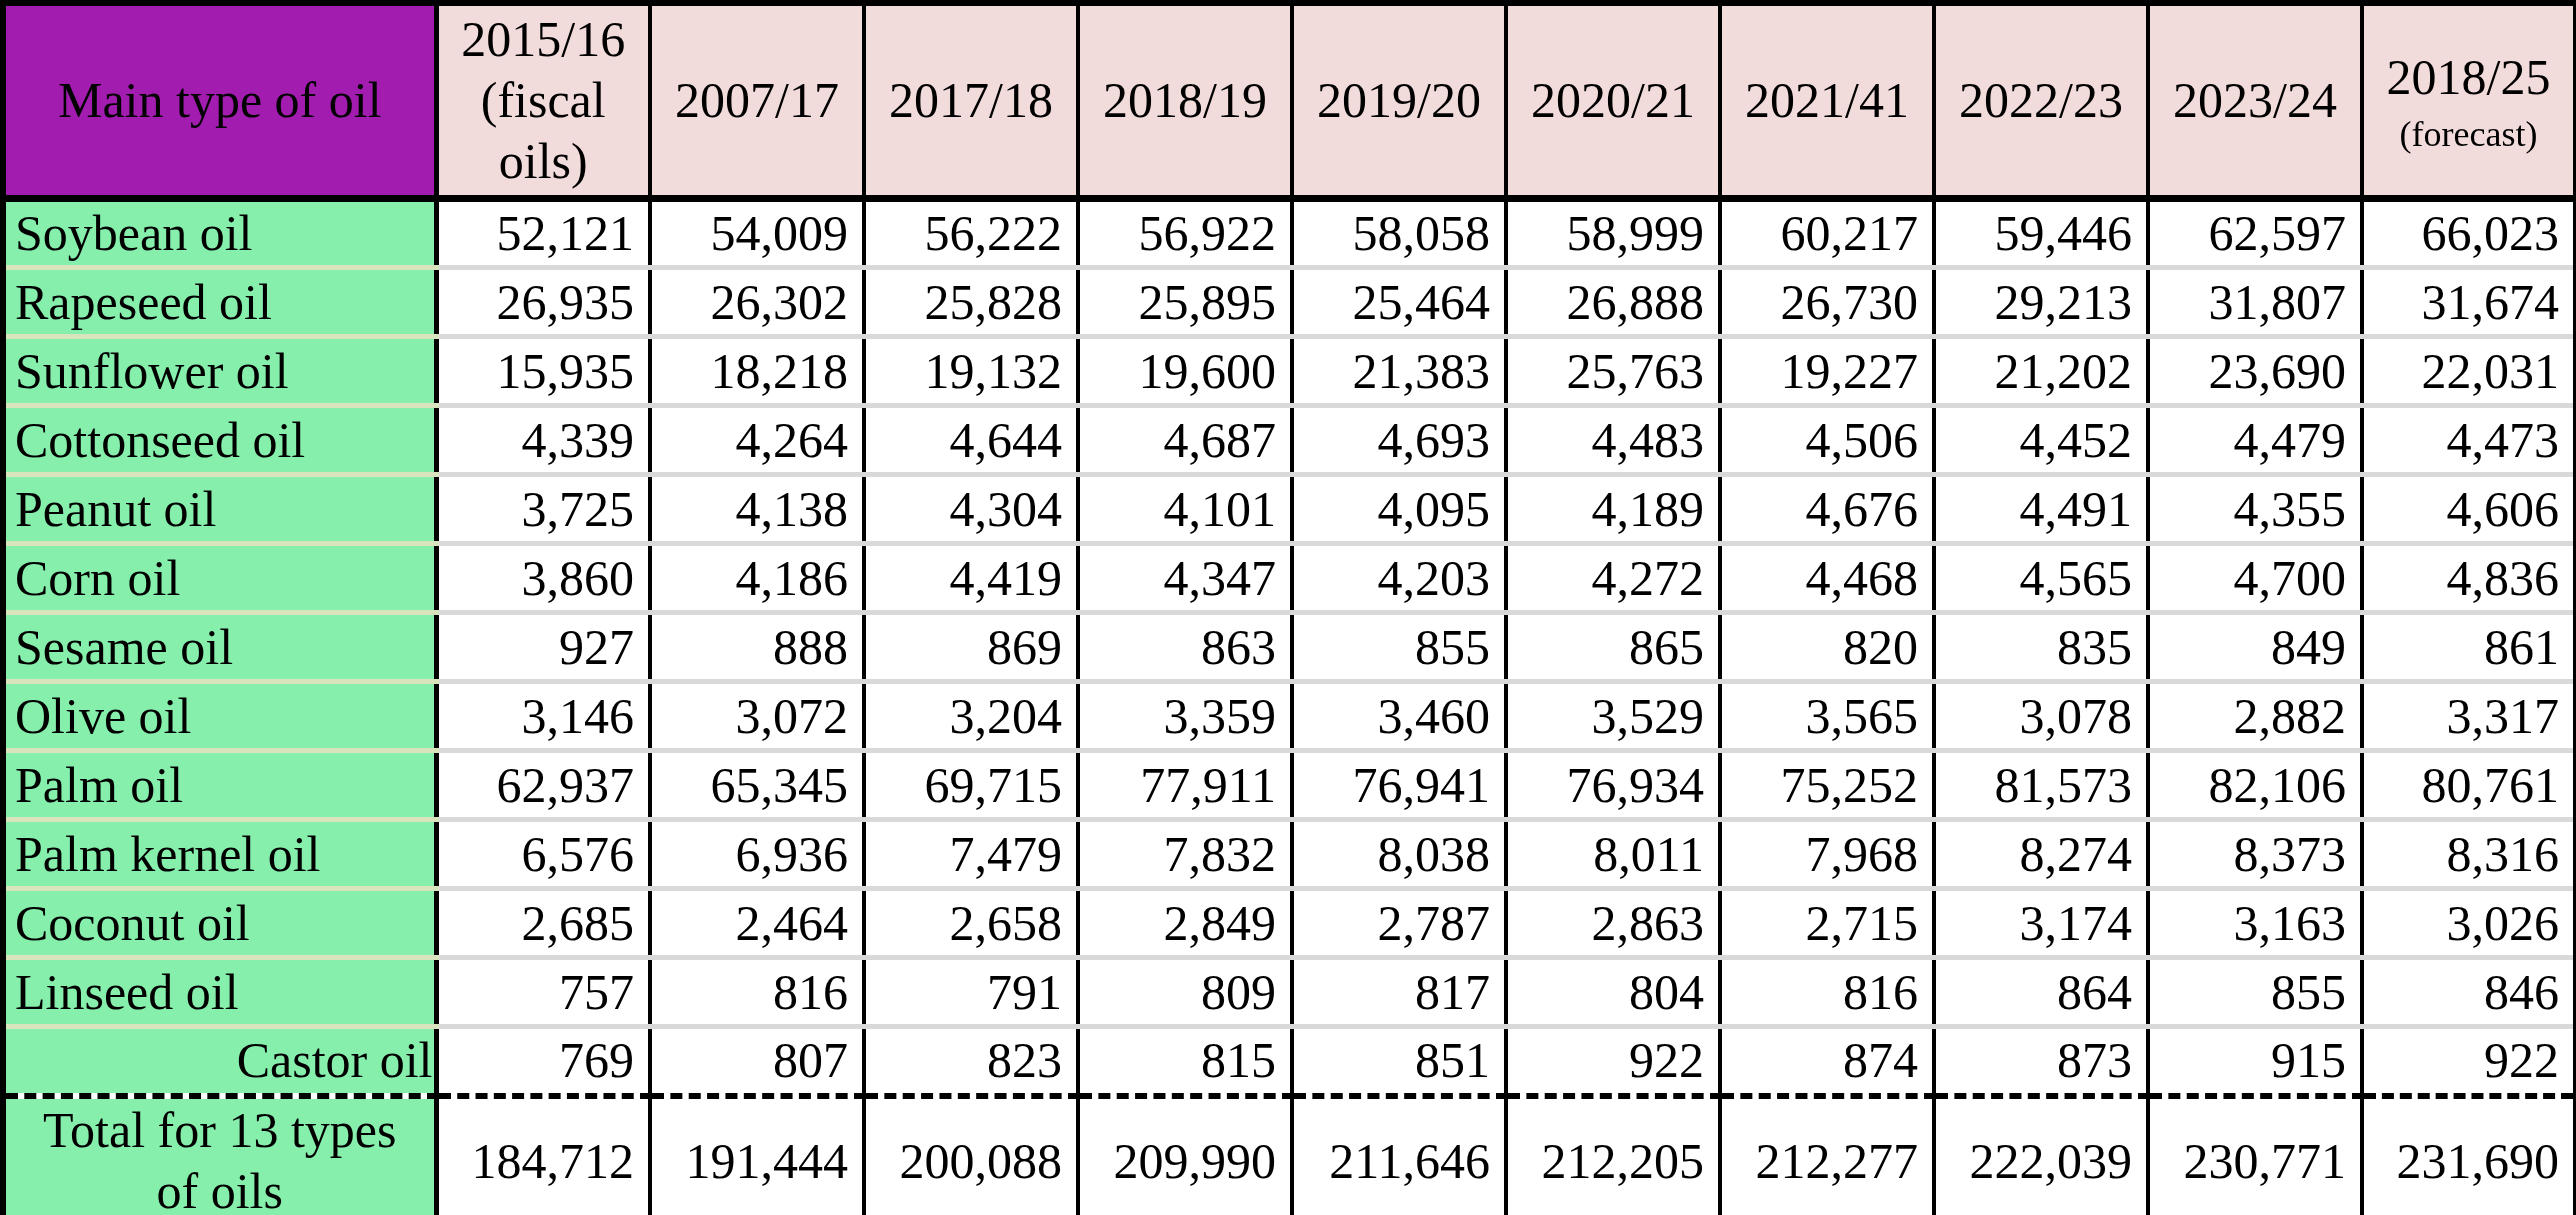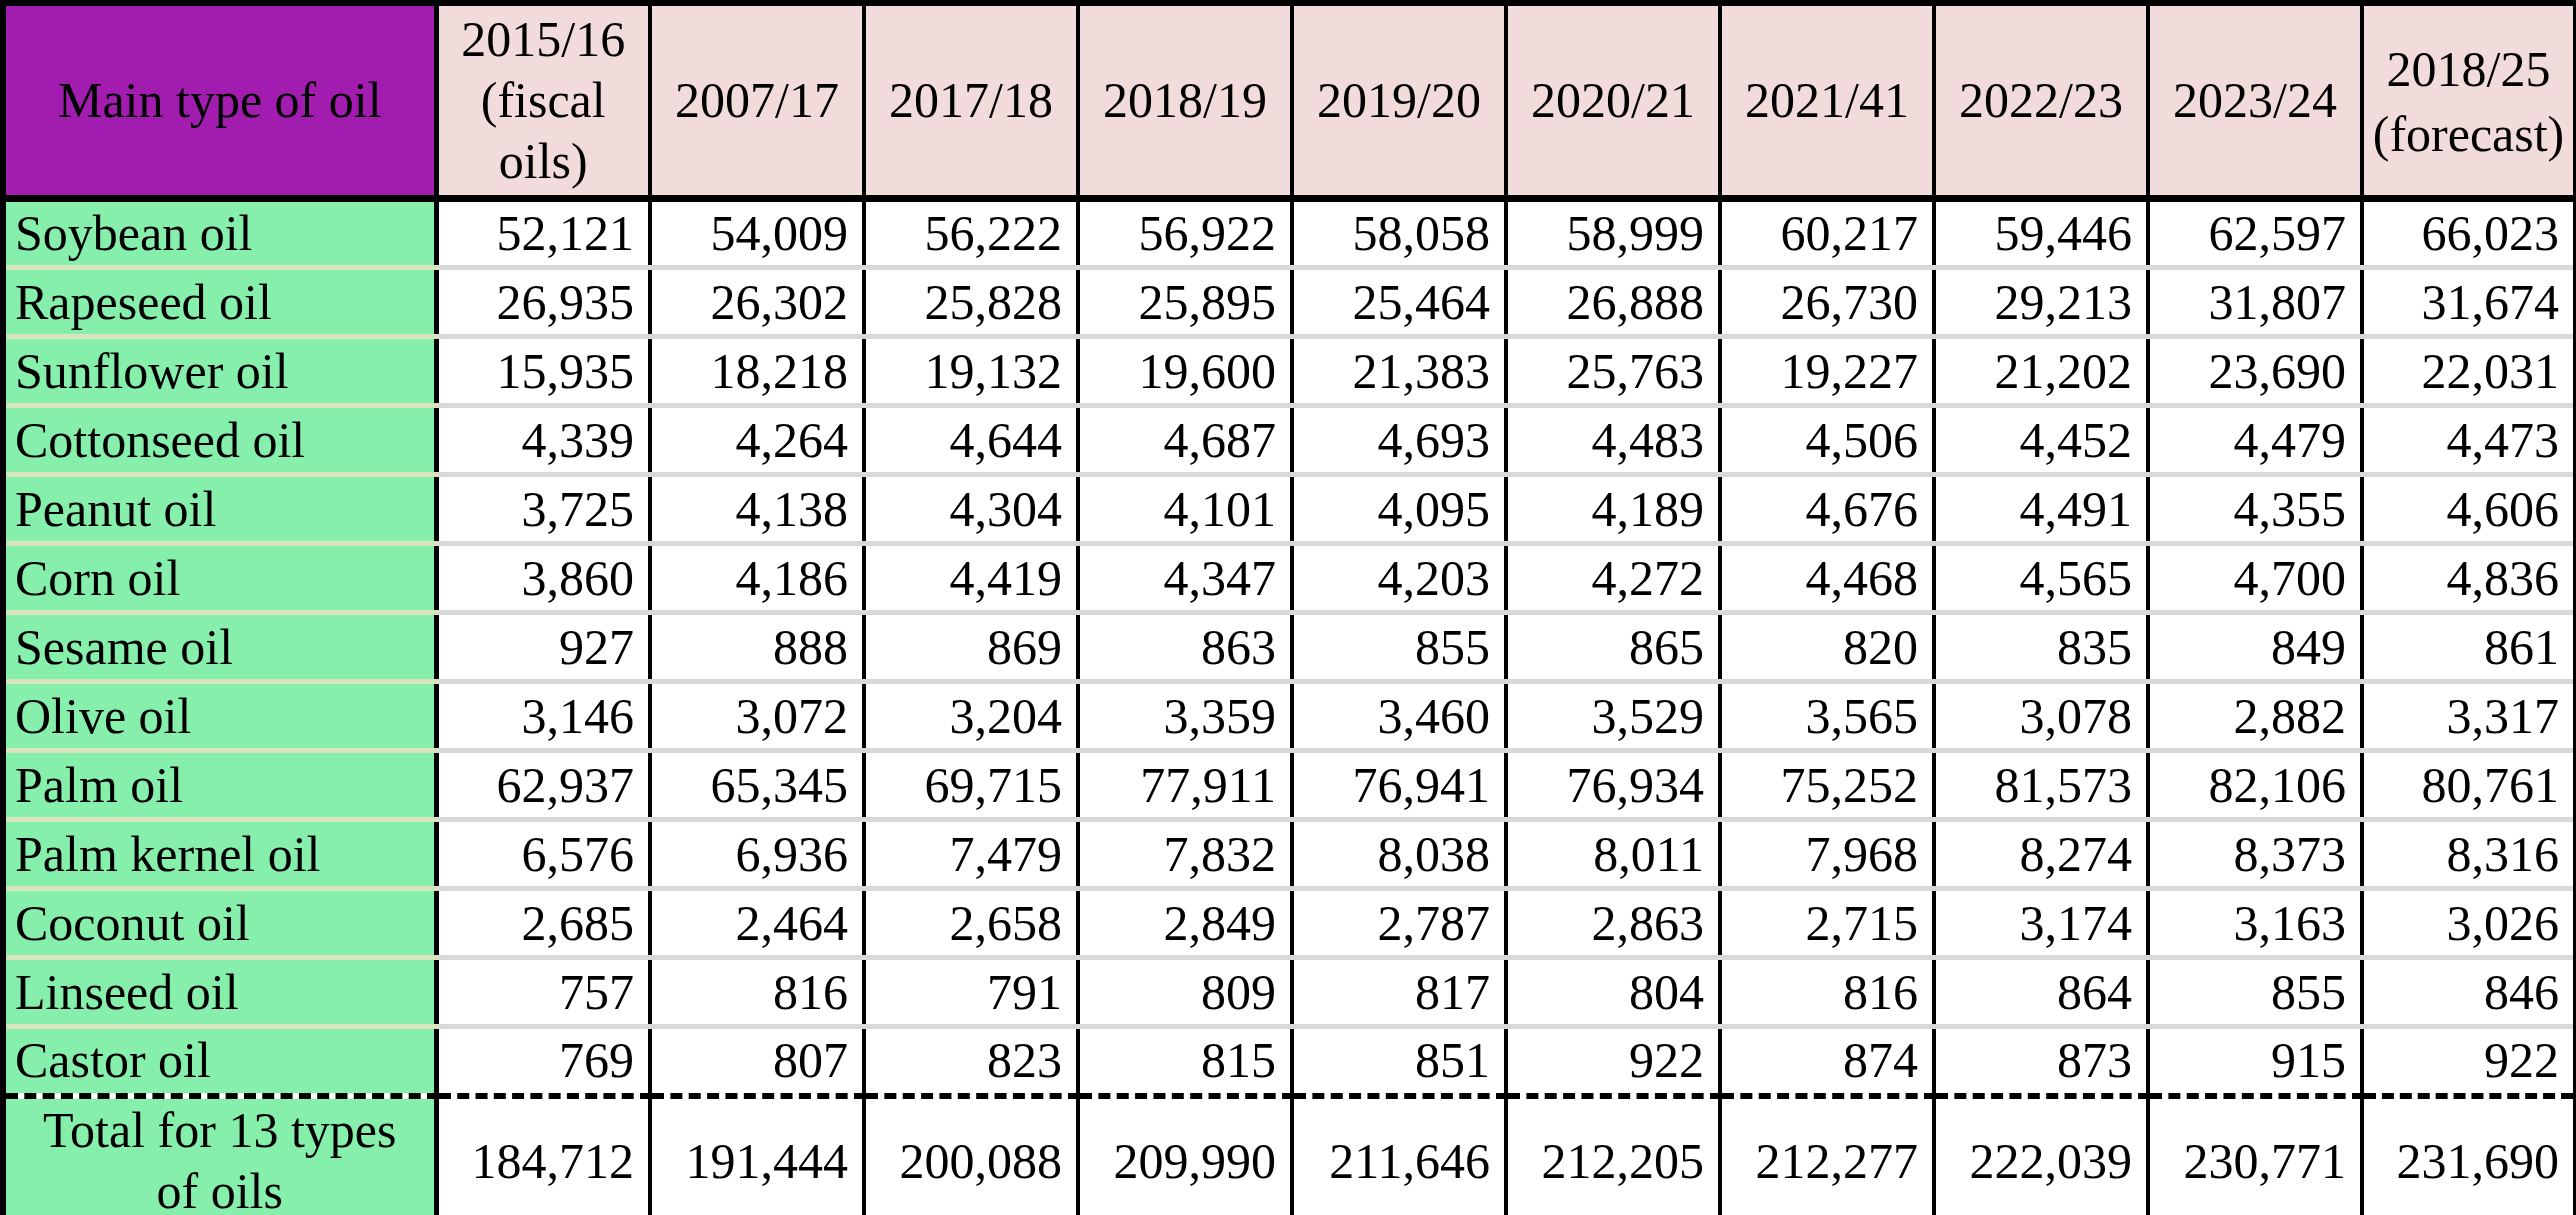--- a/index.html
+++ b/index.html
@@ -42,7 +42,7 @@
     padding: 0 6.4px;
   }
   .sub { display: block; }
-  .sub.small { font-size: 50px; line-height: 1.1; margin-top: 7px; }
+  .sub.small { font-size: 36px; line-height: 1.1; margin-top: 7px; }
 
   
   tbody tr { height: 69px; }

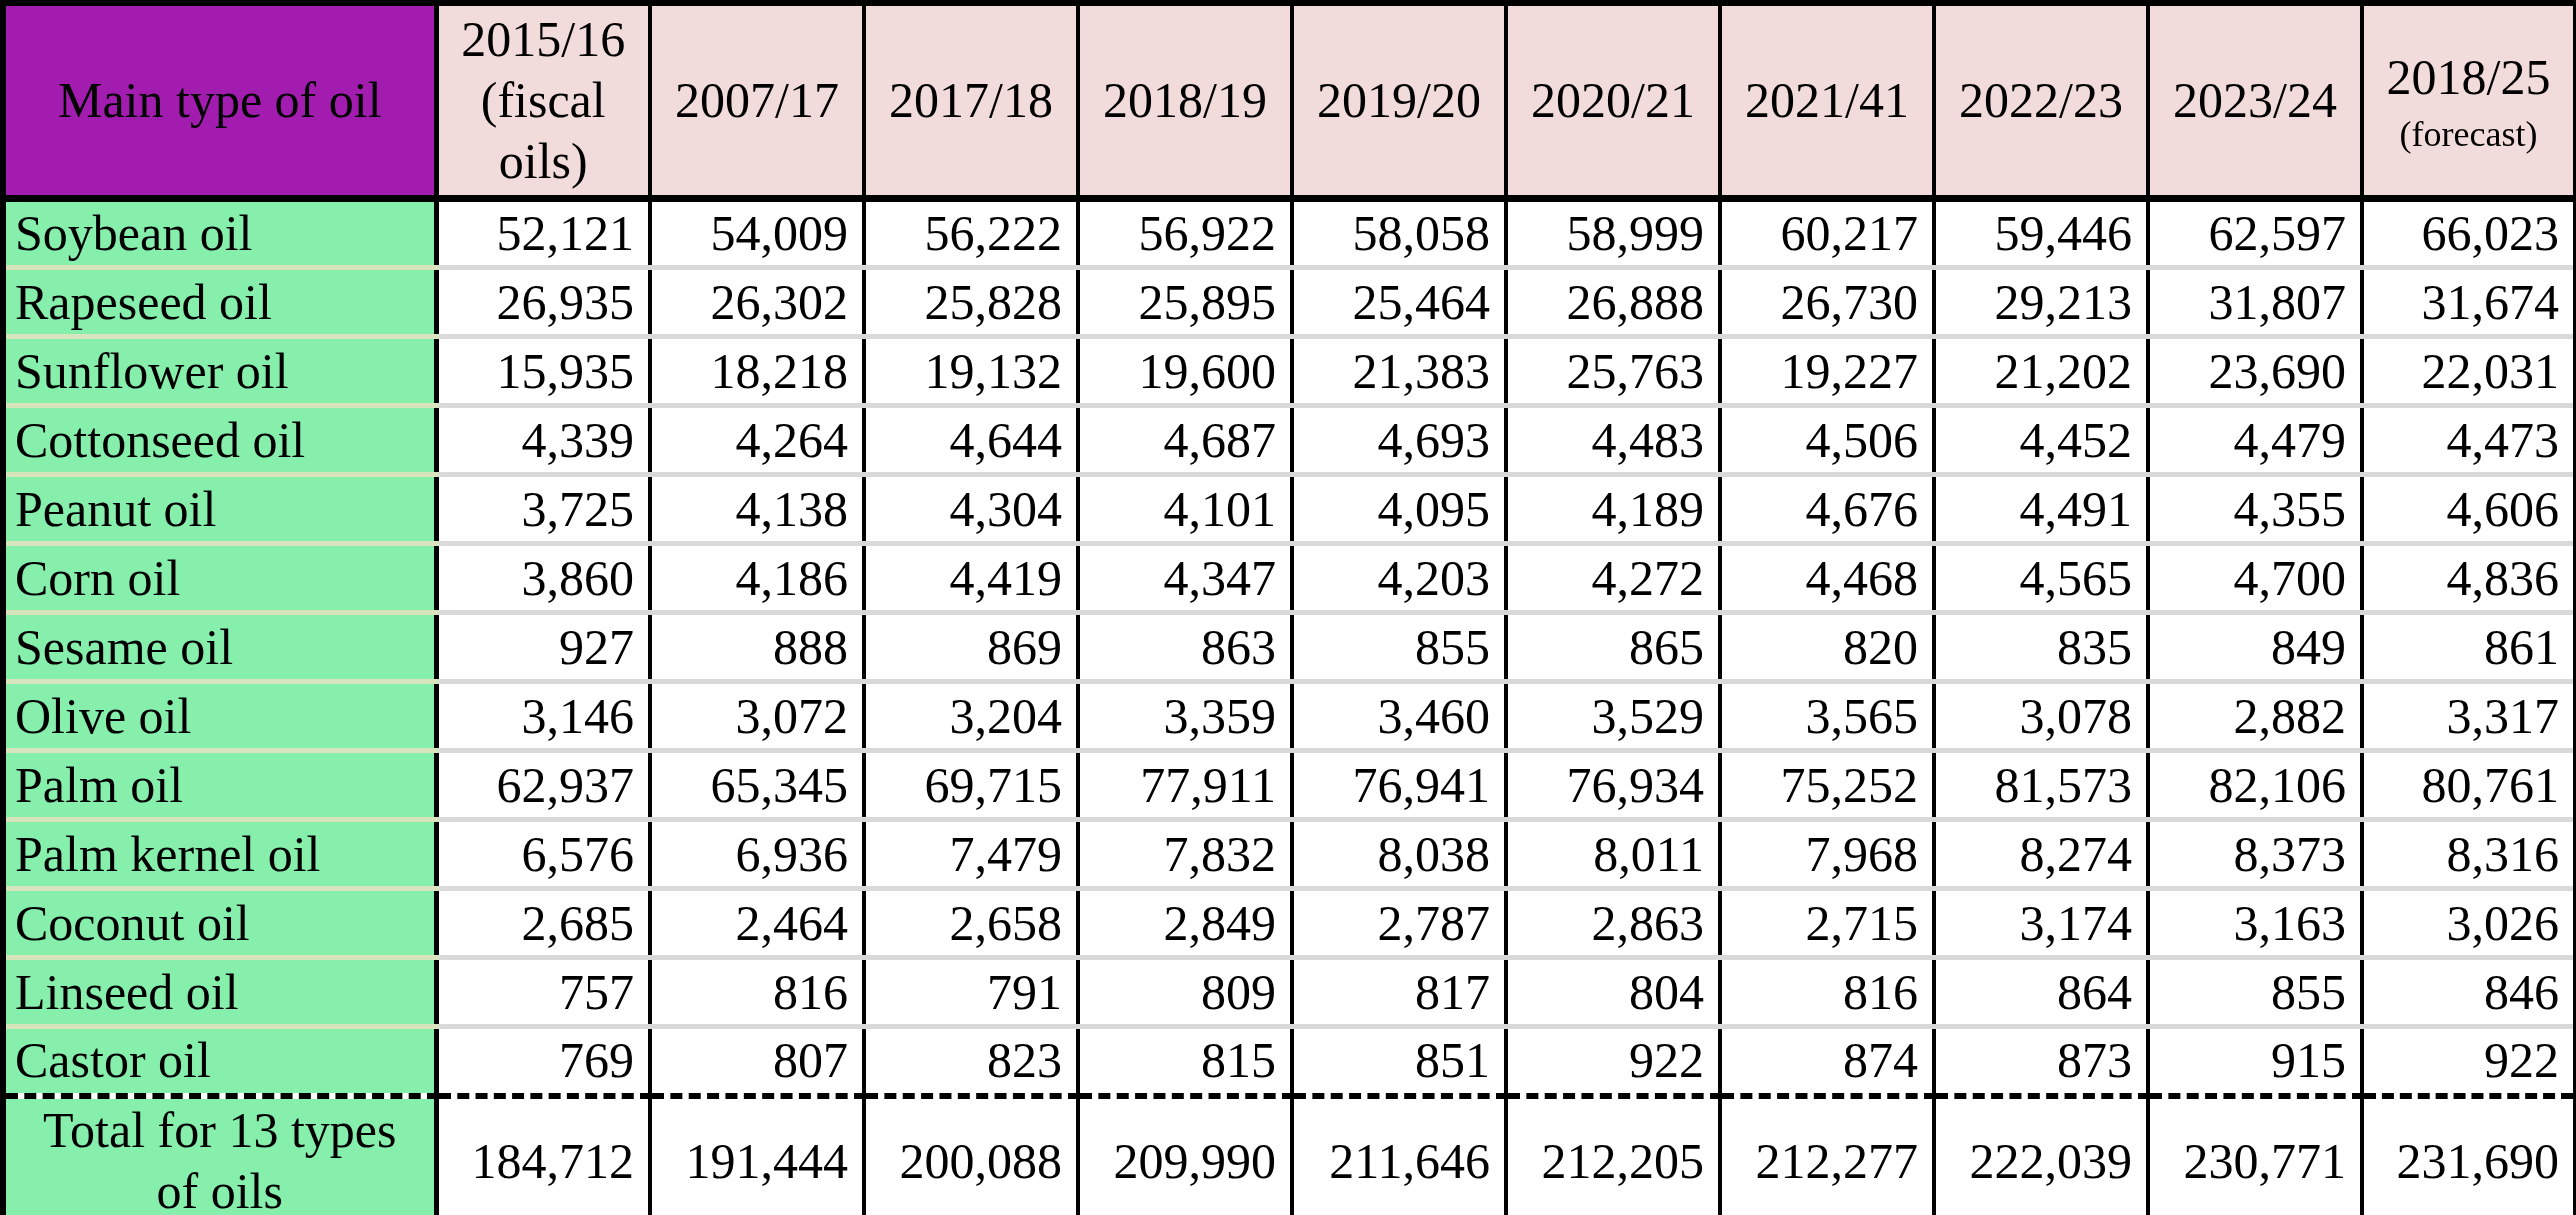--- a/index.html
+++ b/index.html
@@ -71,7 +71,7 @@
     padding: 0 19.3px;
   }
   tbody tr.total th, tbody tr.total td { border-top: 6.4px dashed #000; }
-  tbody tr.pre-total th, tbody tr.pre-total td { border-bottom: 6.4px dashed #000; }
+  tbody tr.pre-total th, tbody tr.pre-total td { border-bottom: 6.4px dashed #000; text-align: right; }
 </style>
 </head>
 <body>

